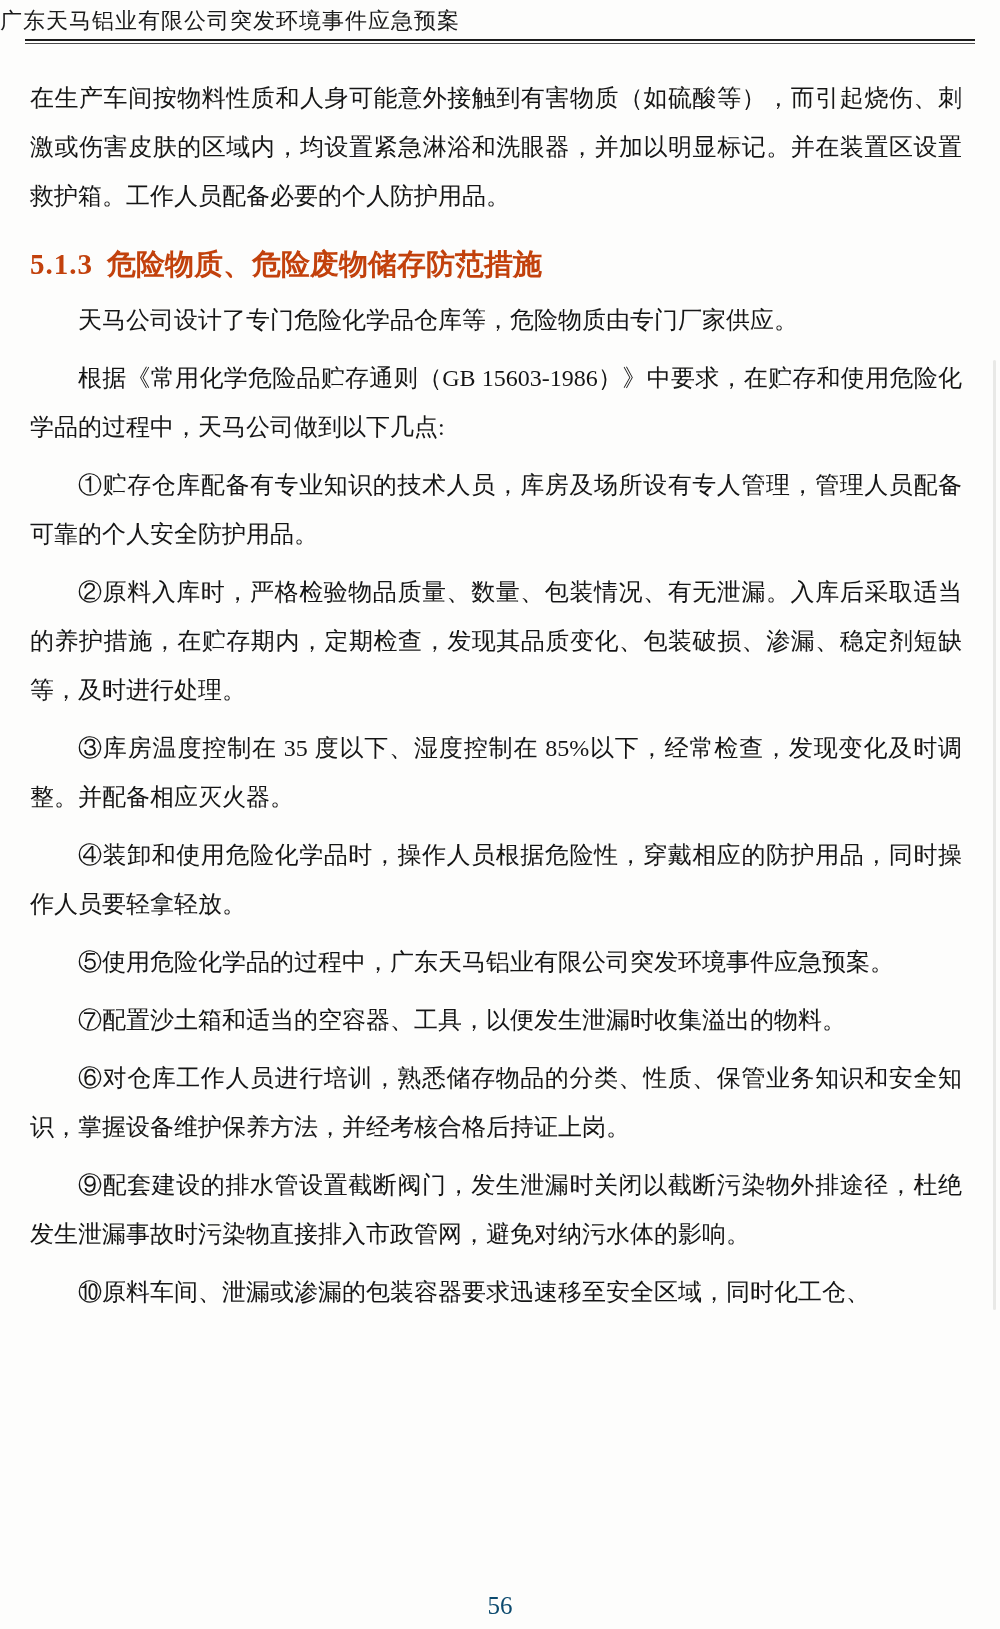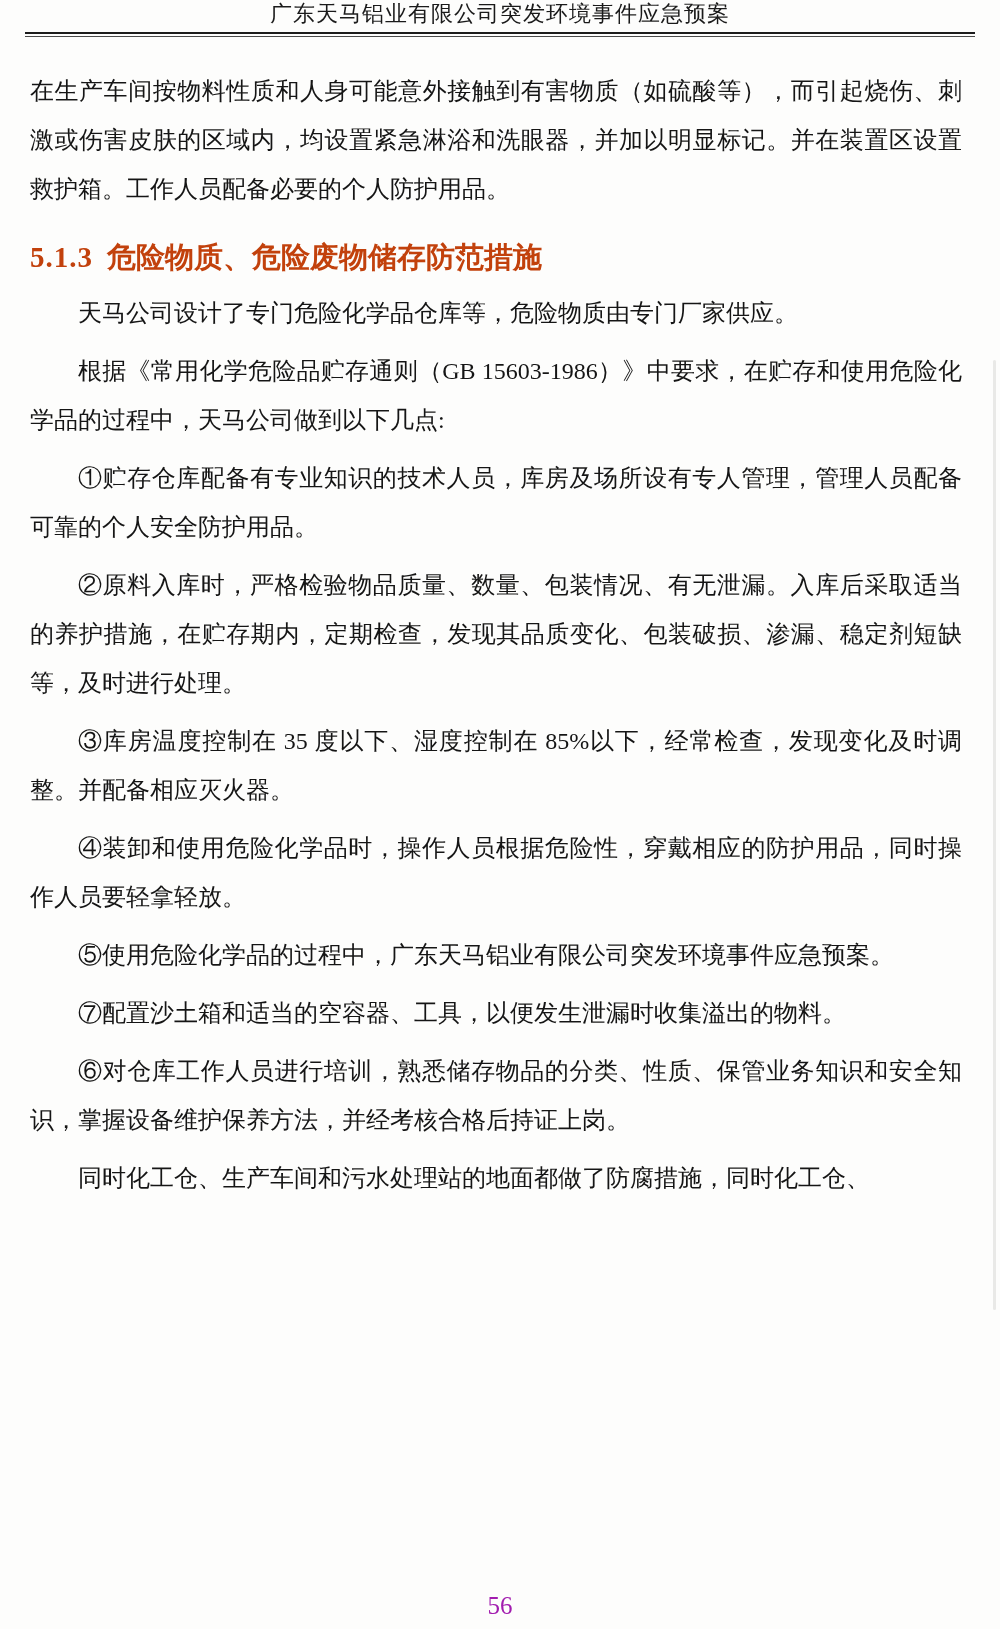--- a/index.html
+++ b/index.html
@@ -18,7 +18,8 @@
     overflow: hidden;
   }
   .doc-header {
-    text-align: center;
+    padding-top: 7px;
+    text-align: left;
     font-size: 22px;
     letter-spacing: 1px;
     line-height: 28px;

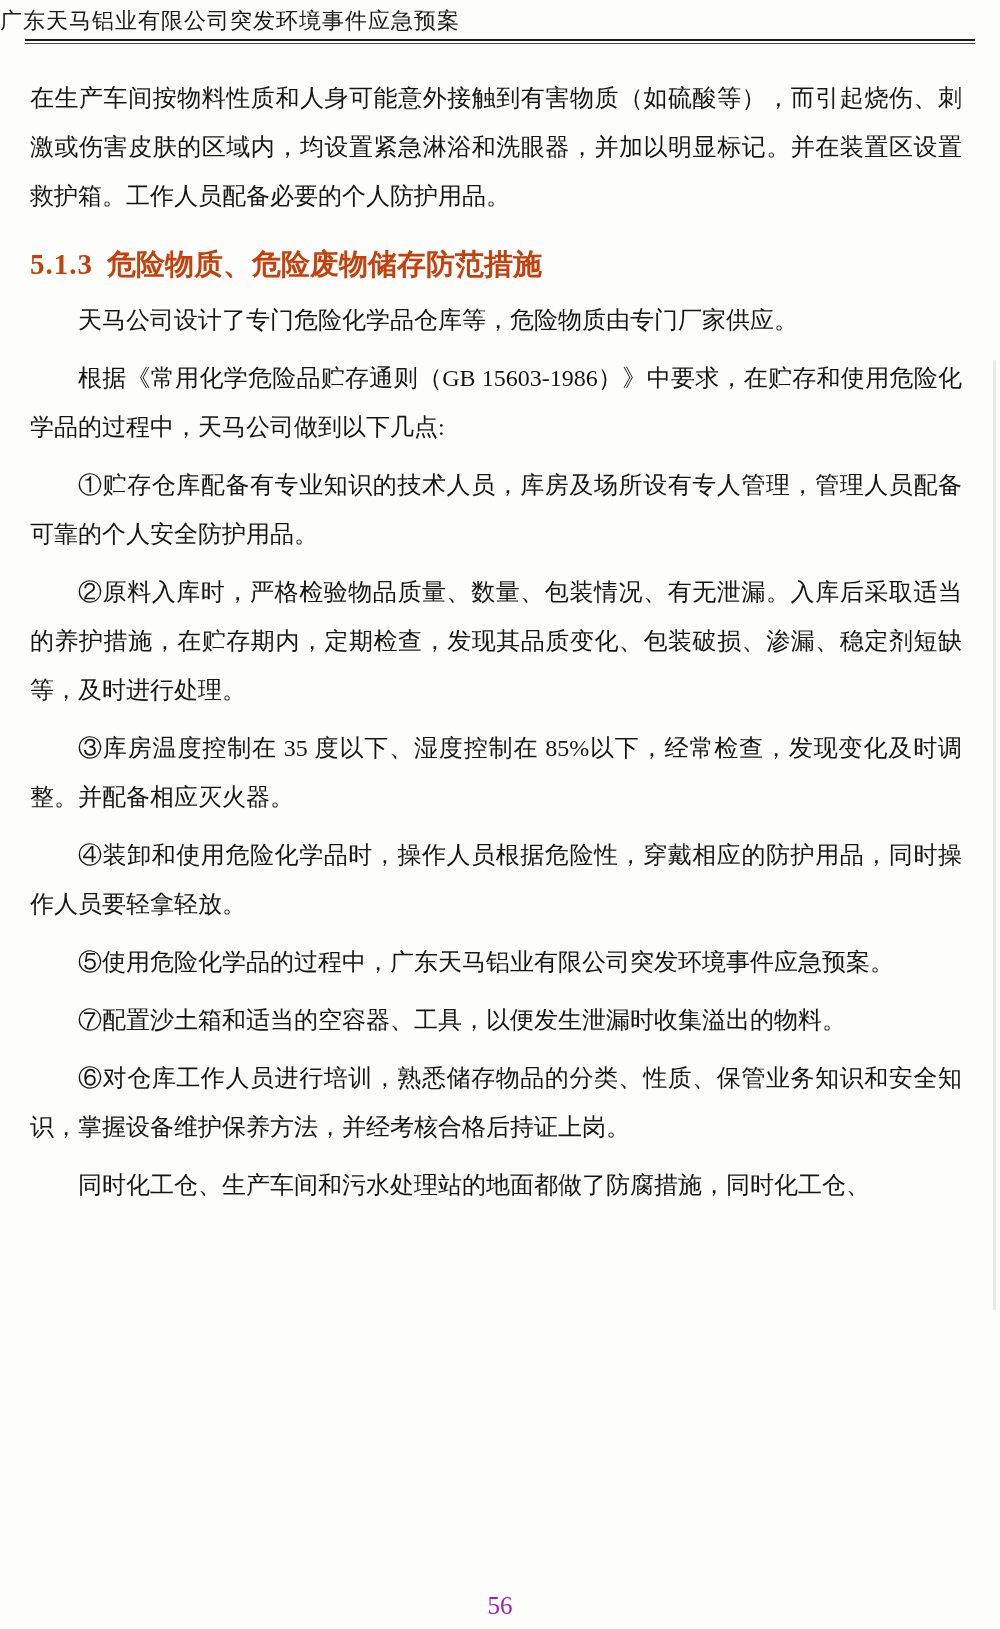--- a/index.html
+++ b/index.html
@@ -106,6 +106,7 @@
     <p>⑤使用危险化学品的过程中，广东天马铝业有限公司突发环境事件应急预案。</p>
     <p>⑦配置沙土箱和适当的空容器、工具，以便发生泄漏时收集溢出的物料。</p>
     <p>⑥对仓库工作人员进行培训，熟悉储存物品的分类、性质、保管业务知识和安全知识，掌握设备维护保养方法，并经考核合格后持证上岗。</p>
+    <p>⑨配套建设的排水管设置截断阀门，发生泄漏时关闭以截断污染物外排途径，杜绝发生泄漏事故时污染物直接排入市政管网，避免对纳污水体的影响。</p>
     <p>同时化工仓、生产车间和污水处理站的地面都做了防腐措施，同时化工仓、</p>
 
   </div>

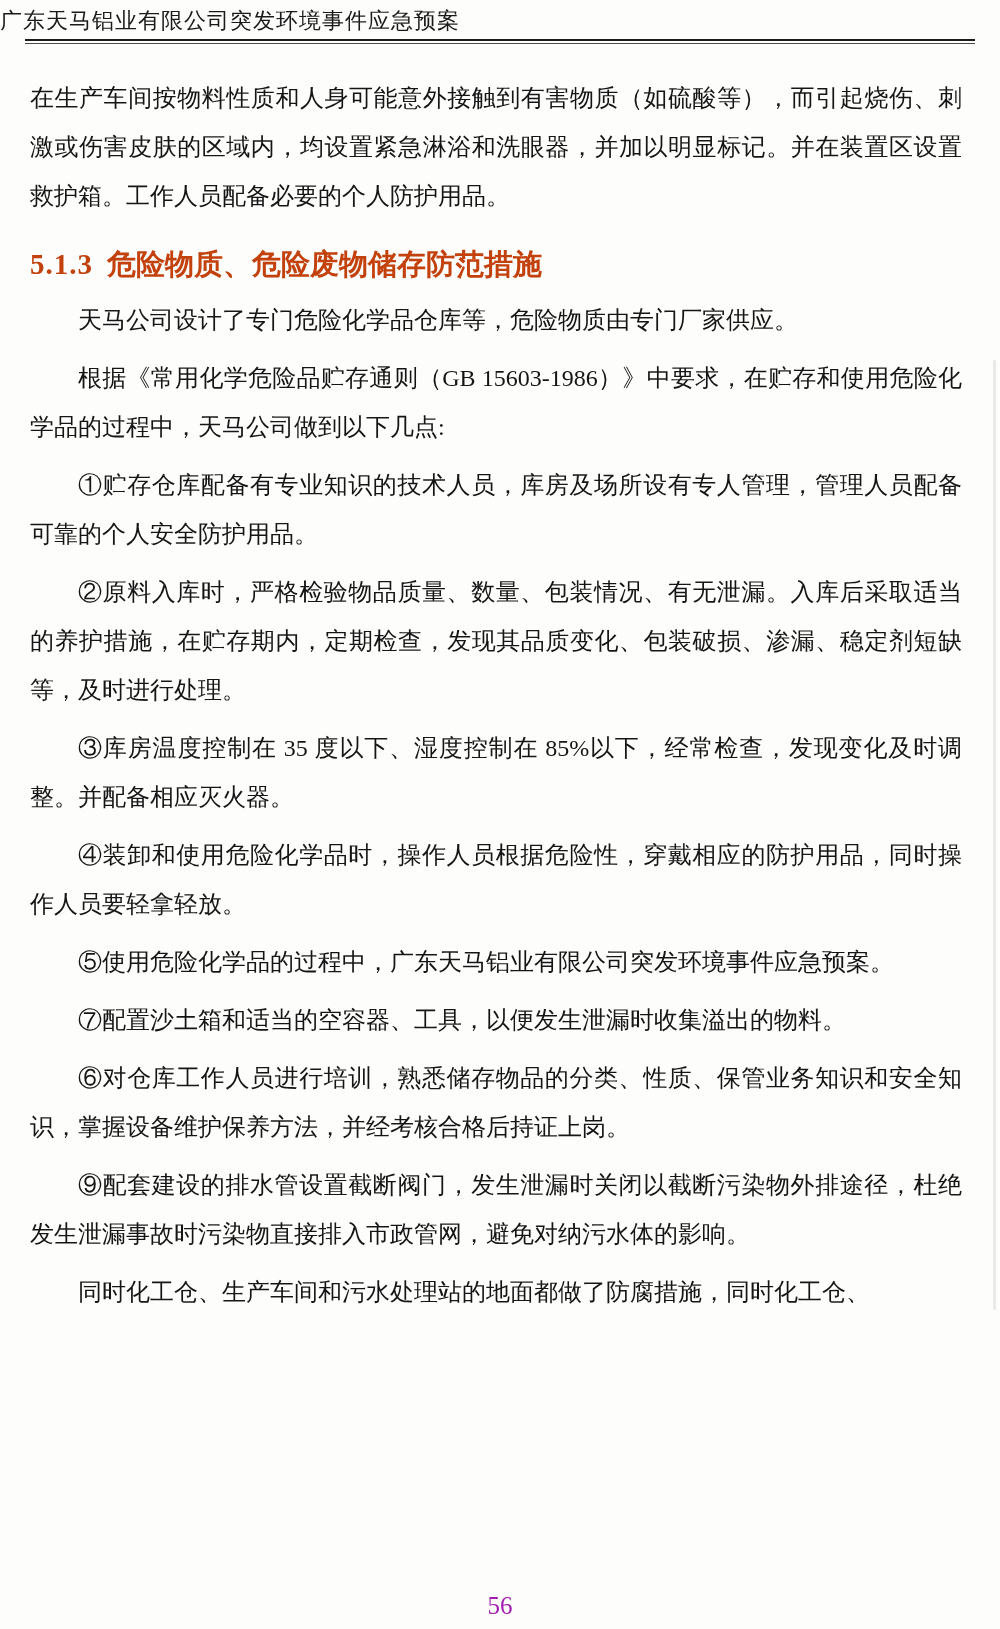--- a/index.html
+++ b/index.html
@@ -107,7 +107,7 @@
     <p>⑦配置沙土箱和适当的空容器、工具，以便发生泄漏时收集溢出的物料。</p>
     <p>⑥对仓库工作人员进行培训，熟悉储存物品的分类、性质、保管业务知识和安全知识，掌握设备维护保养方法，并经考核合格后持证上岗。</p>
     <p>⑨配套建设的排水管设置截断阀门，发生泄漏时关闭以截断污染物外排途径，杜绝发生泄漏事故时污染物直接排入市政管网，避免对纳污水体的影响。</p>
-    <p>同时化工仓、生产车间和污水处理站的地面都做了防腐措施，同时化工仓、</p>
+    <p>⑩原料车间、泄漏或渗漏的包装容器要求迅速移至安全区域，同时化工仓、</p>
 
   </div>
 

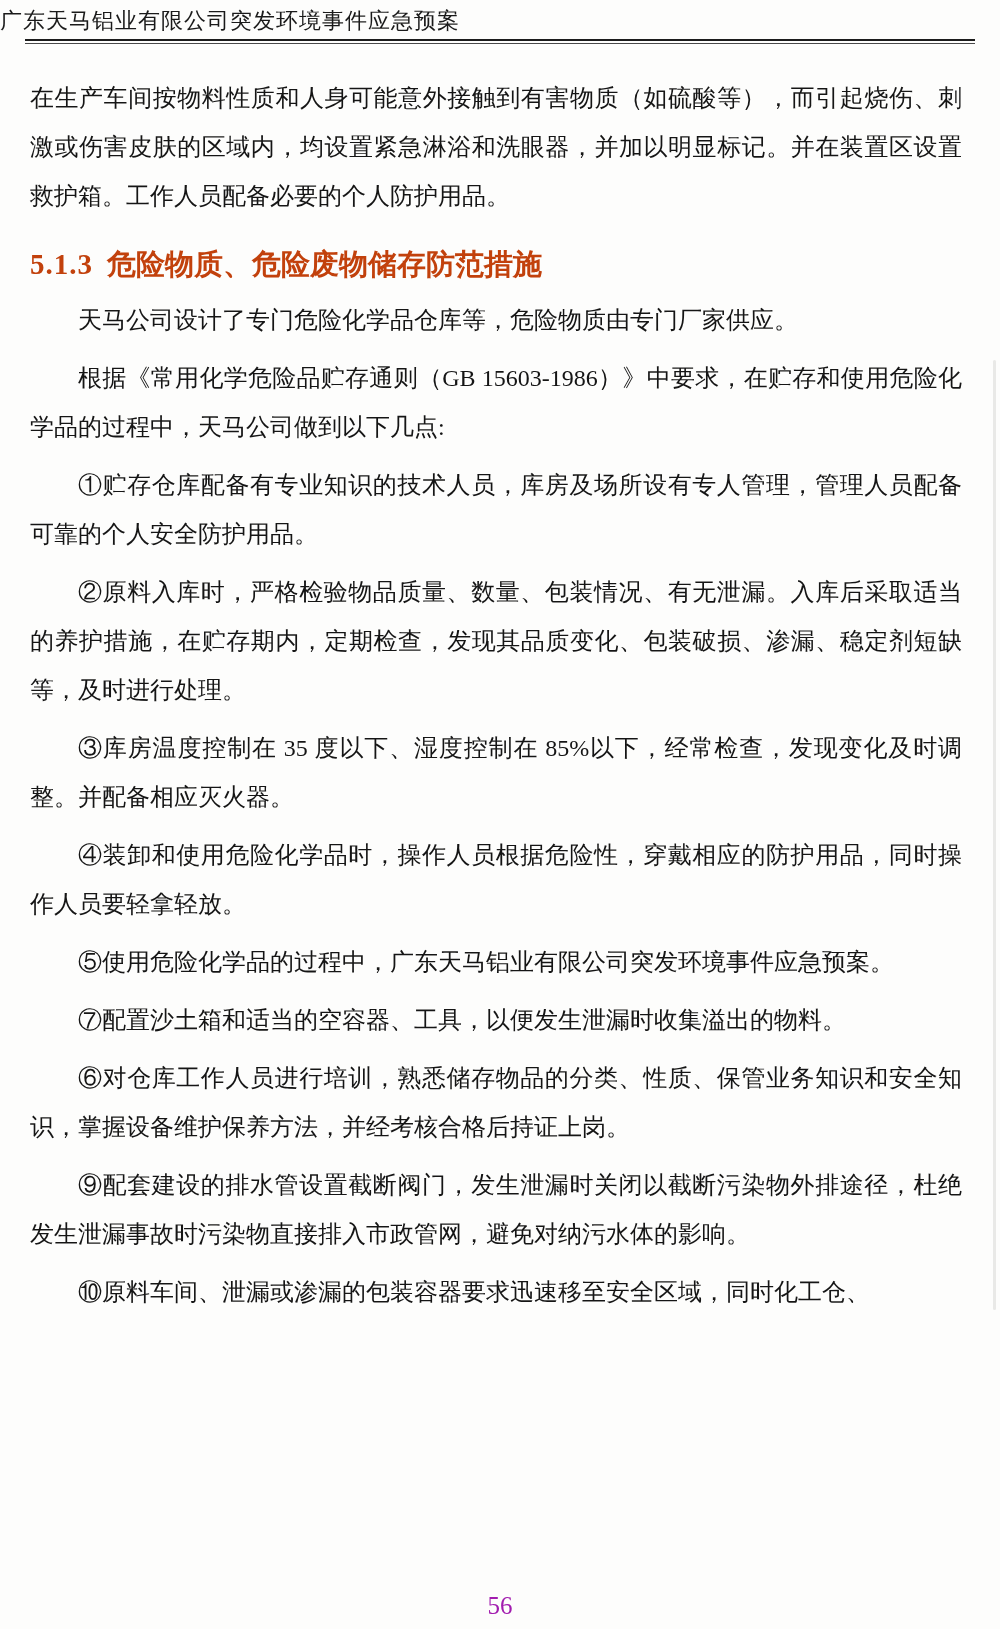--- a/index.html
+++ b/index.html
@@ -65,7 +65,7 @@
     bottom: 9px;
     text-align: center;
     font-size: 25px;
-    color: #a21caf;
+    color: #0c4a6e;
   }
   .scan-streak {
     position: absolute;

